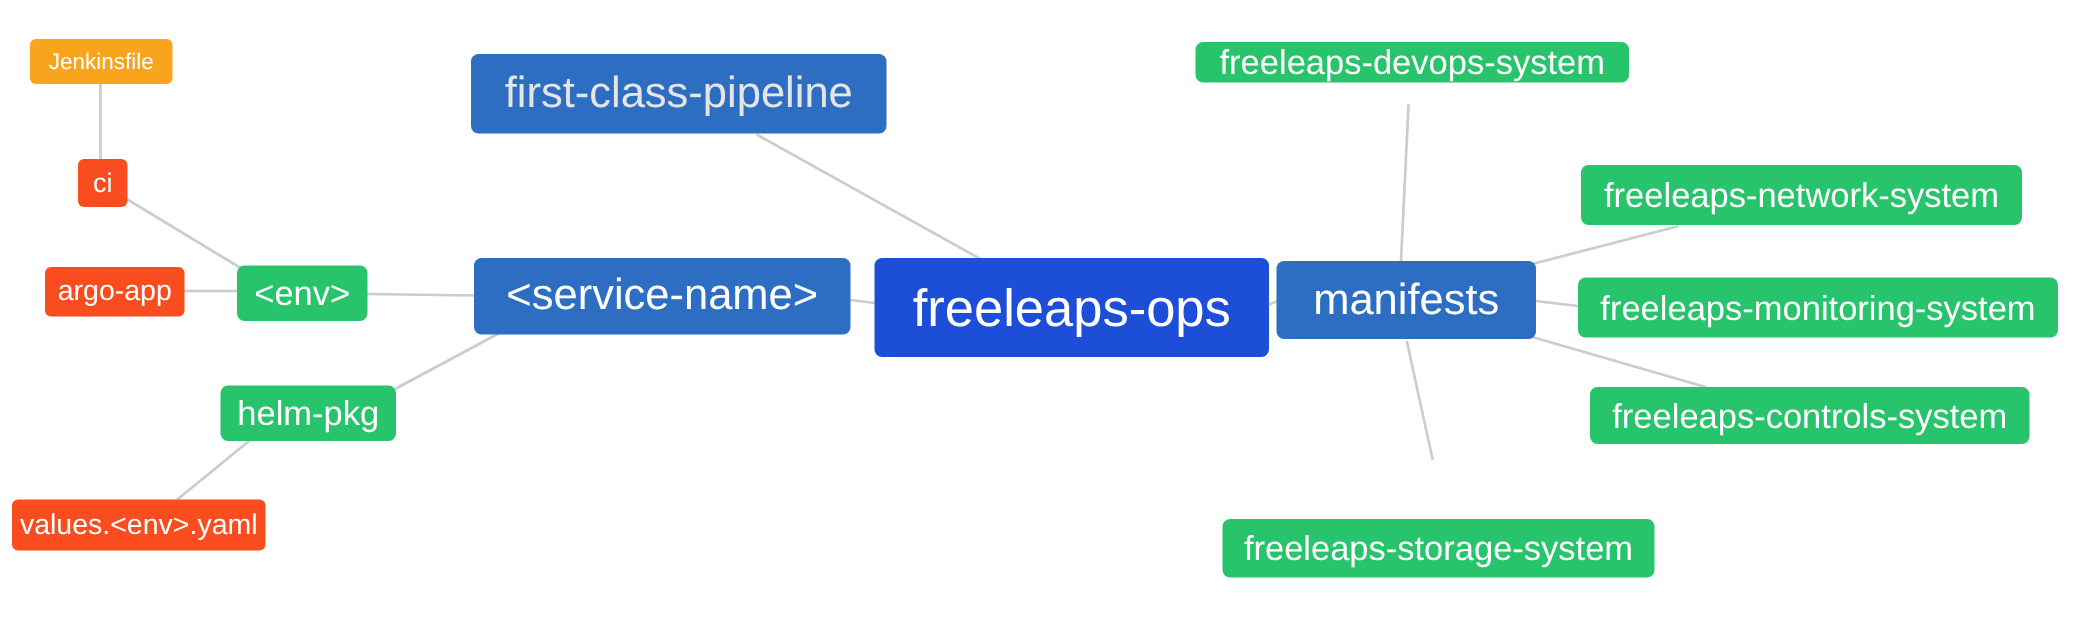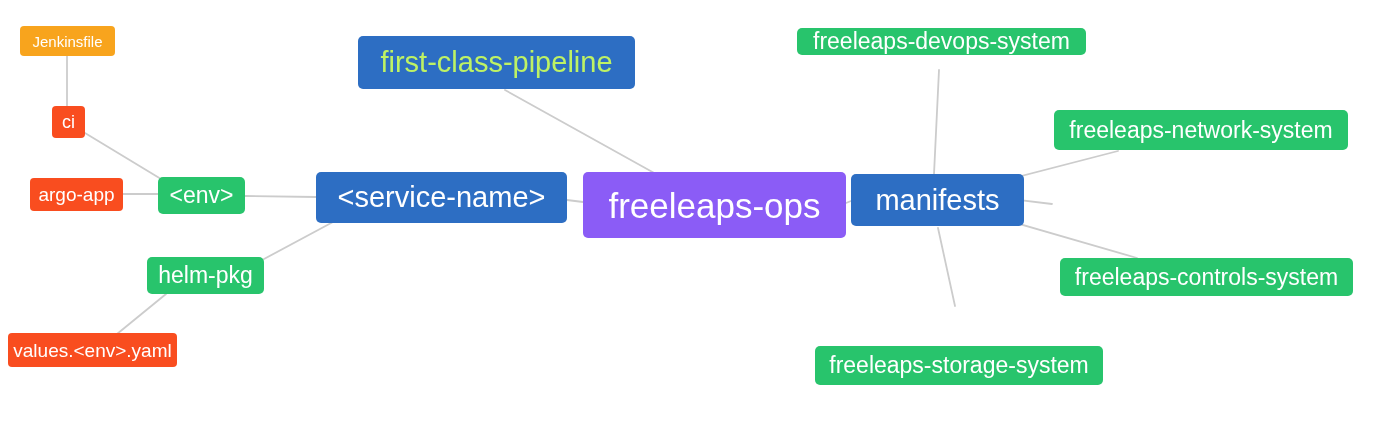--- a/index.html
+++ b/index.html
@@ -76,7 +76,7 @@
   <div class="node n-env" style="background: rgb(40, 196, 108); color: rgb(255, 255, 255);">&lt;env&gt;</div>
   <div class="node n-helm-pkg" style="background: rgb(40, 196, 108); color: rgb(255, 255, 255);">helm-pkg</div>
   <div class="node n-values" style="background: rgb(249, 77, 31); color: rgb(255, 255, 255);">values.&lt;env&gt;.yaml</div>
-  <div class="node n-first-class" style="background: rgb(45, 110, 195); color: #bef264; margin-left: 44px;">first-class-pipeline</div>
+  <div class="node n-first-class" style="background: rgb(45, 110, 195); color: #e5e5e5;">first-class-pipeline</div>
   <div class="node n-service-name" style="background: rgb(45, 110, 195); color: rgb(255, 255, 255);">&lt;service-name&gt;</div>
   <div class="node n-freeleaps-ops" style="background: #8b5cf6; color: rgb(255, 255, 255);">freeleaps-ops</div>
   <div class="node n-manifests" style="background: rgb(45, 110, 195); color: rgb(255, 255, 255);">manifests</div>

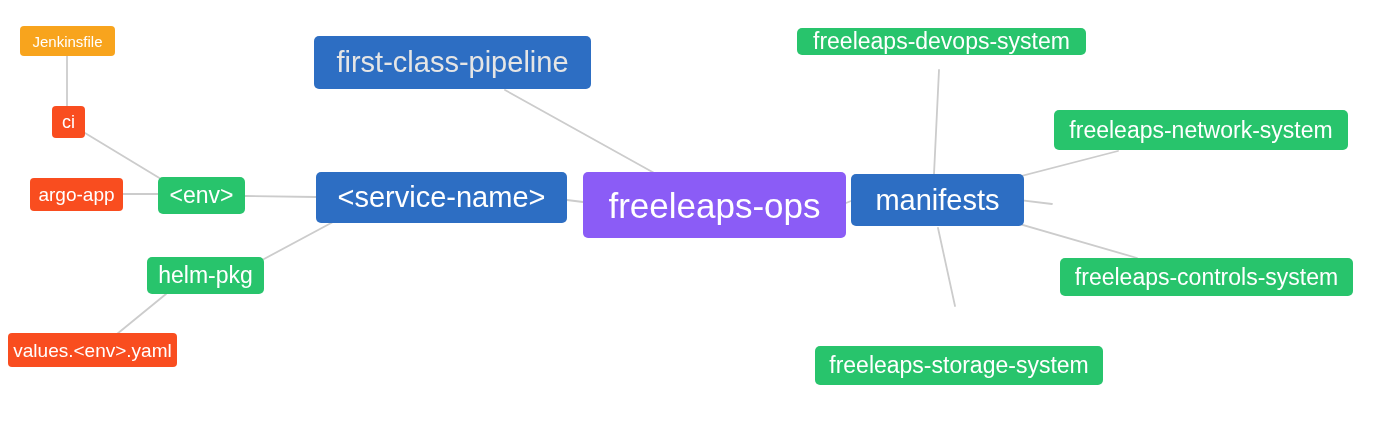--- a/index.html
+++ b/index.html
@@ -78,7 +78,7 @@
   <div class="node n-values" style="background: rgb(249, 77, 31); color: rgb(255, 255, 255);">values.&lt;env&gt;.yaml</div>
   <div class="node n-first-class" style="background: rgb(45, 110, 195); color: #e5e5e5;">first-class-pipeline</div>
   <div class="node n-service-name" style="background: rgb(45, 110, 195); color: rgb(255, 255, 255);">&lt;service-name&gt;</div>
-  <div class="node n-freeleaps-ops" style="background: #8b5cf6; color: rgb(255, 255, 255);">freeleaps-ops</div>
+  <div class="node n-freeleaps-ops" style="background: #1d4ed8; color: rgb(255, 255, 255);">freeleaps-ops</div>
   <div class="node n-manifests" style="background: rgb(45, 110, 195); color: rgb(255, 255, 255);">manifests</div>
   <div class="node n-devops" style="background: rgb(40, 196, 108); color: rgb(255, 255, 255);">freeleaps-devops-system</div>
   <div class="node n-network" style="background: rgb(40, 196, 108); color: rgb(255, 255, 255);">freeleaps-network-system</div>

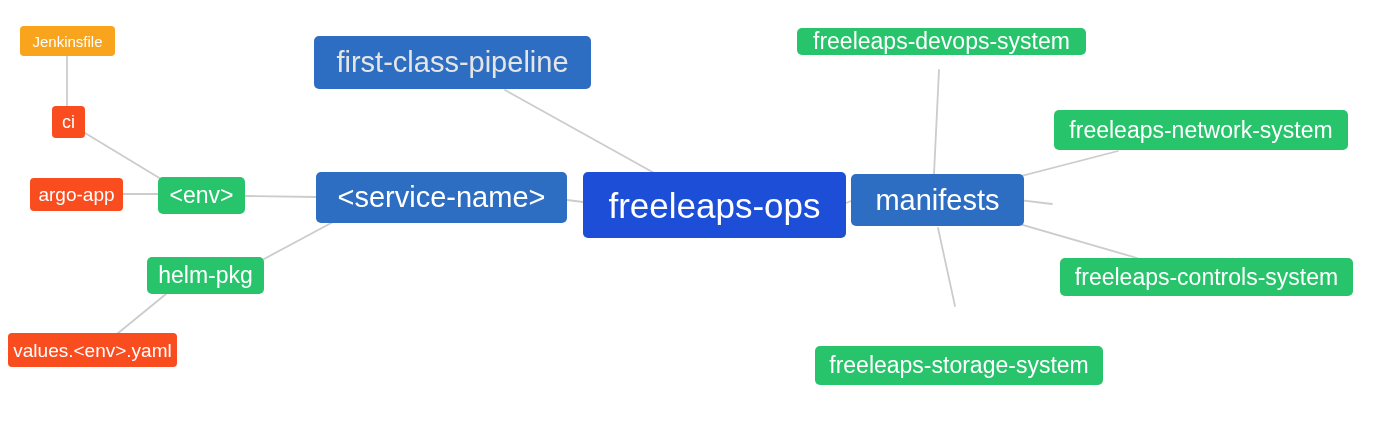--- a/index.html
+++ b/index.html
@@ -82,6 +82,7 @@
   <div class="node n-manifests" style="background: rgb(45, 110, 195); color: rgb(255, 255, 255);">manifests</div>
   <div class="node n-devops" style="background: rgb(40, 196, 108); color: rgb(255, 255, 255);">freeleaps-devops-system</div>
   <div class="node n-network" style="background: rgb(40, 196, 108); color: rgb(255, 255, 255);">freeleaps-network-system</div>
+  <div class="node n-monitoring" style="background: rgb(40, 196, 108); color: rgb(255, 255, 255);">freeleaps-monitoring-system</div>
   <div class="node n-controls" style="background: rgb(40, 196, 108); color: rgb(255, 255, 255); text-align: right;">freeleaps-controls-system</div>
   <div class="node n-storage" style="background: rgb(40, 196, 108); color: rgb(255, 255, 255);">freeleaps-storage-system</div>
 

